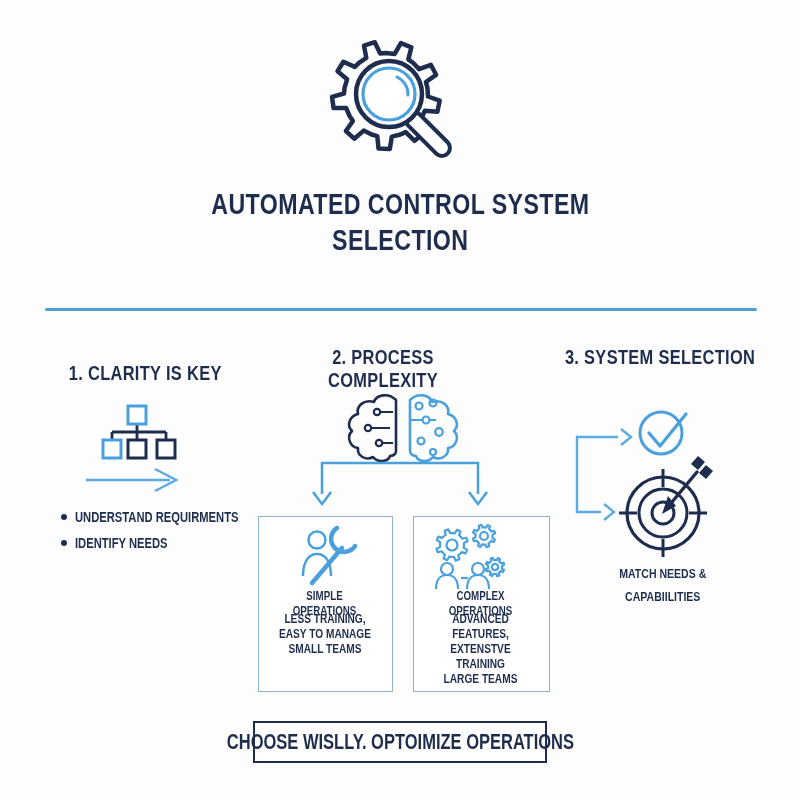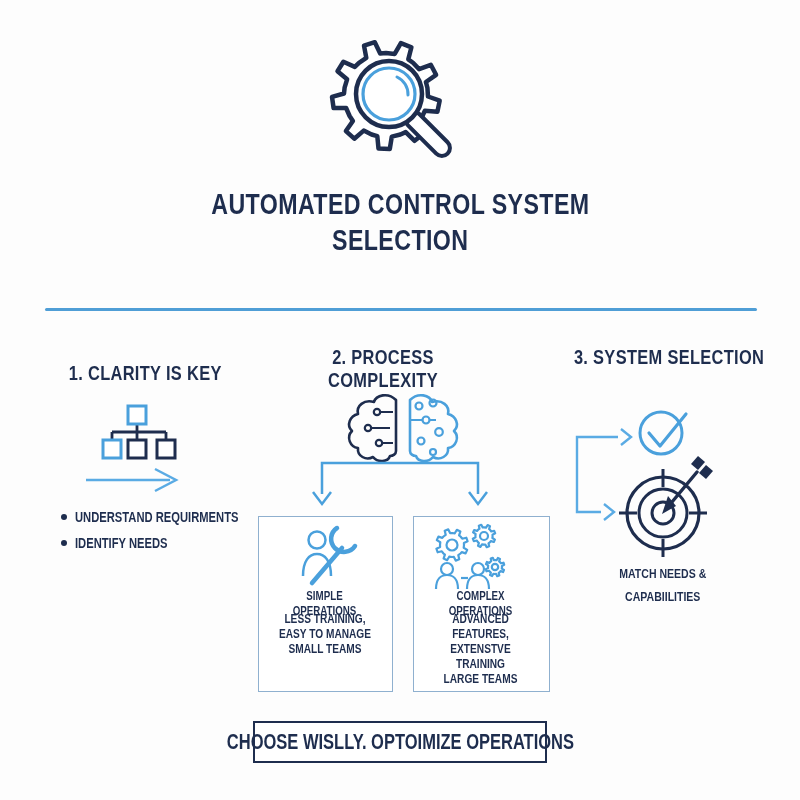--- a/index.html
+++ b/index.html
@@ -16,7 +16,7 @@
   .colhead .cn{transform:scaleX(0.82);}
   #col1-head{left:20px;width:250px;margin-top:16px;}
   #col2-head{left:258px;width:250px;}
-  #col3-head{left:535px;width:250px;text-align:right;}
+  #col3-head{left:535px;width:250px;}
   .bullets{left:60px;top:504px;width:230px;font-size:14px;font-weight:bold;}
   .bullet-row{position:relative;padding-left:15px;line-height:26px;}
   .bullet-row::before{content:"";position:absolute;left:1px;top:10px;width:6px;height:6px;

